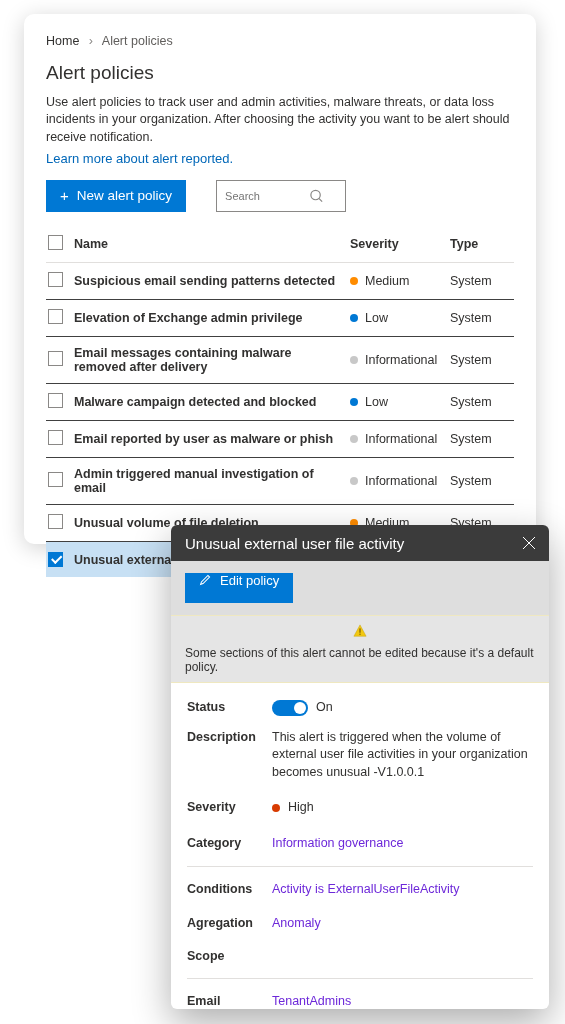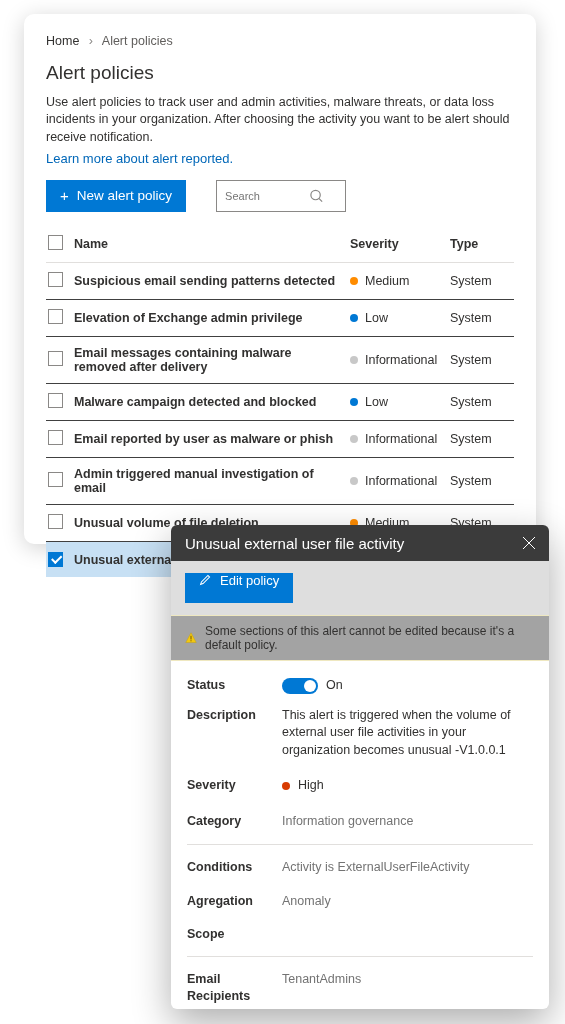--- a/index.html
+++ b/index.html
@@ -83,8 +83,8 @@
     display: inline-flex; align-items: flex-start; gap: 8px; font-size: 13px; cursor: pointer;
   }
   .panel-warn {
-    background: #a3a3a3; border-top: 1px solid #efe8c0; border-bottom: 1px solid #efe8c0;
-    padding: 8px 14px; display: flex; gap: 8px; align-items: center; font-size: 12px;
+    background: #e5e5e5; border-top: 1px solid #efe8c0; border-bottom: 1px solid #efe8c0;
+    padding: 8px 14px; display: flex; gap: 8px; align-items: center; font-size: 12px; flex-direction: column;
   }
   .panel-body { padding: 10px 16px 4px; flex: 1; overflow-y: auto; }
   .panel-body::-webkit-scrollbar{width:0}

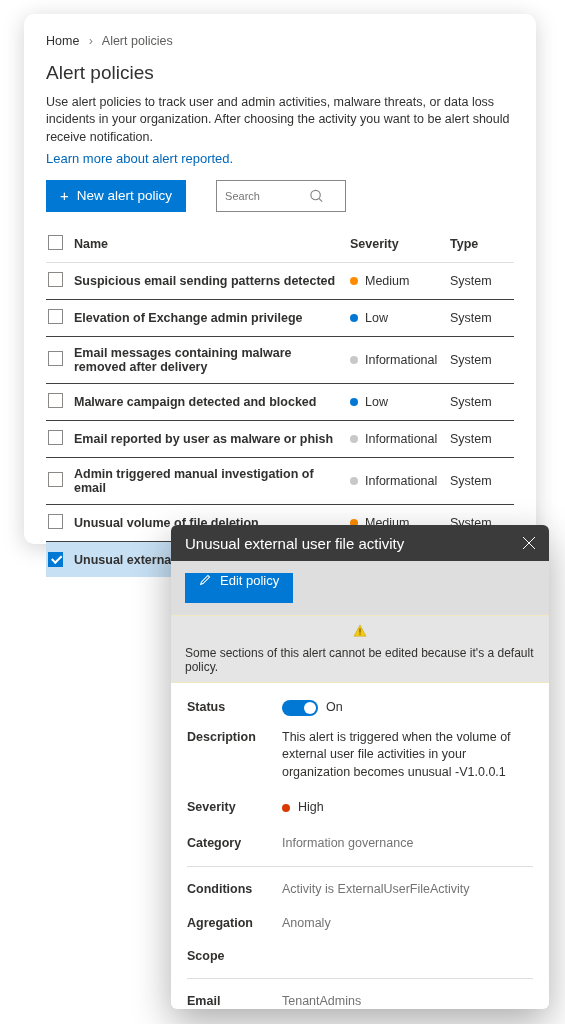--- a/index.html
+++ b/index.html
@@ -89,7 +89,7 @@
   .panel-body { padding: 10px 16px 4px; flex: 1; overflow-y: auto; }
   .panel-body::-webkit-scrollbar{width:0}
 
-  .field-row { display: flex; align-items: flex-start; padding: 6px 0px; gap: 10px; }
+  .field-row { display: flex; align-items: flex-start; padding: 6px 0px; }
   .field-label { width: 85px; flex: 0 0 85px; font-weight: 600; color: #323130; font-size: 12.5px; line-height: 1.3; }
   .field-value { flex: 1; color: #323130; font-size: 12.5px; line-height: 1.4; display: flex; align-items: center; gap: 8px; }
   .field-value.muted { color: #737373; }

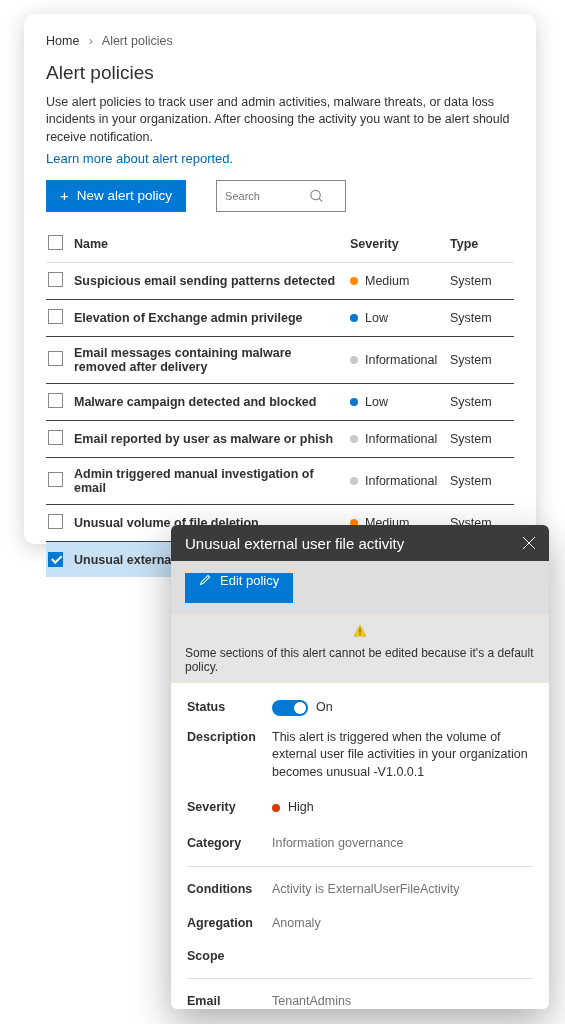--- a/index.html
+++ b/index.html
@@ -92,7 +92,7 @@
   .field-row { display: flex; align-items: flex-start; padding: 6px 0px; }
   .field-label { width: 85px; flex: 0 0 85px; font-weight: 600; color: #323130; font-size: 12.5px; line-height: 1.3; }
   .field-value { flex: 1; color: #323130; font-size: 12.5px; line-height: 1.4; display: flex; align-items: center; gap: 8px; }
-  .field-value.muted { color: #737373; }
+  .field-value.muted { color: #6d28d9; }
   .section-rule { border: none; border-top: 1px solid #e1dfdd; margin: 8px 0; }
 
   .toggle { width: 36px; height: 16px; border-radius: 10px; background: #0078d4; position: relative; }

